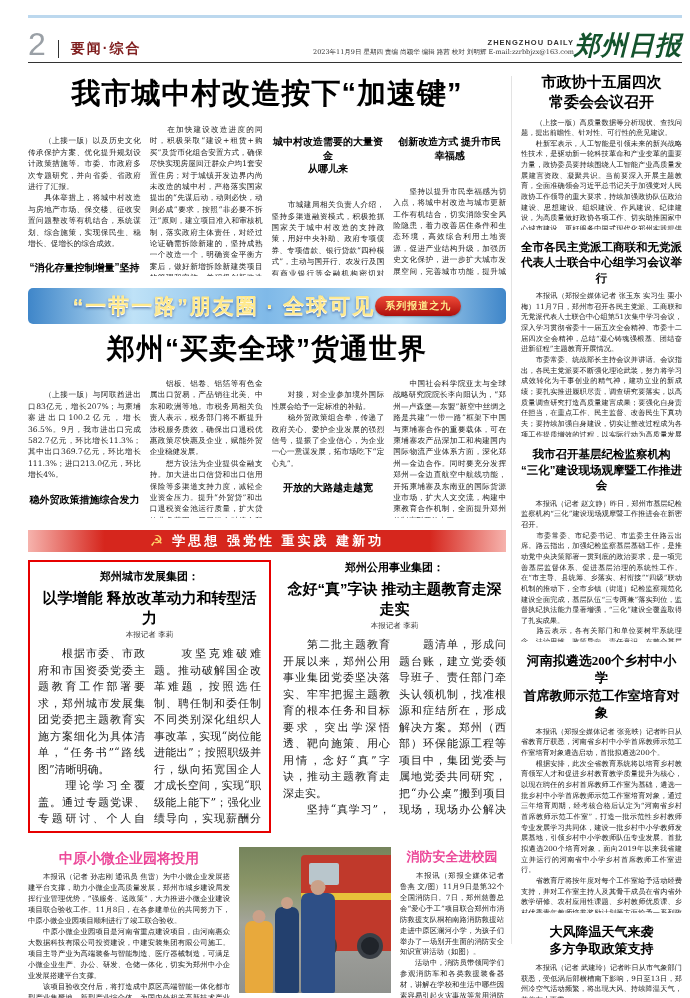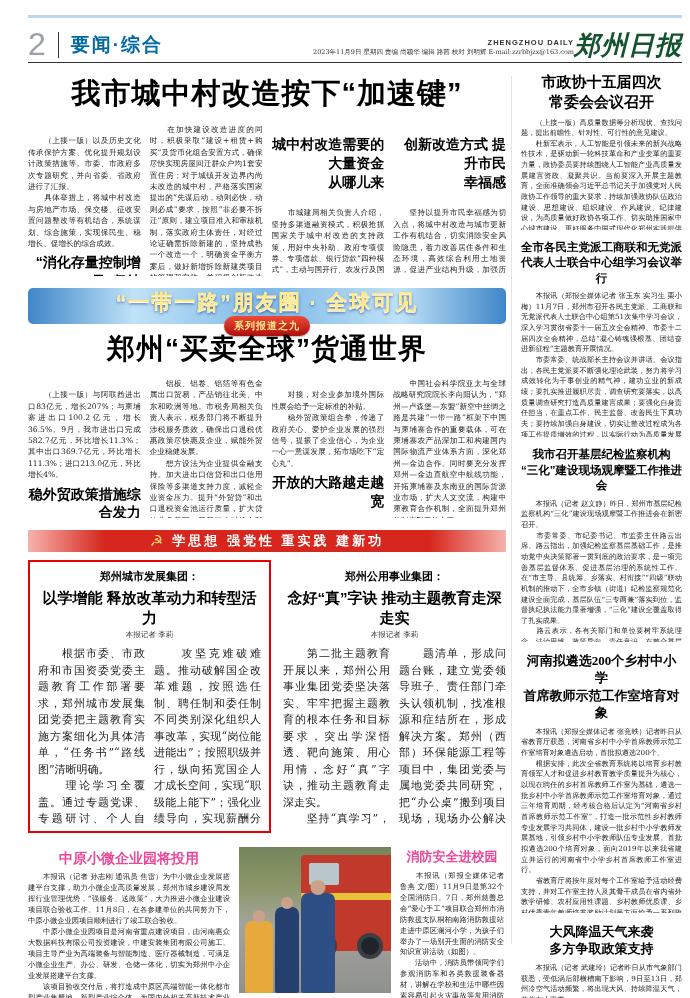--- a/index.html
+++ b/index.html
@@ -13,7 +13,7 @@
           border-bottom:1.5px solid #333;padding-bottom:4px;box-sizing:border-box;}
   .header-left{display:flex;align-items:flex-end;}
   .pagenum{font-size:32px;line-height:.85;color:#9aa0a6;font-family:"Liberation Sans",sans-serif;}
-  .section-title{font-size:19px;font-weight:bold;letter-spacing:2px;color:#0369a1;
+  .section-title{font-size:14px;font-weight:bold;letter-spacing:2px;color:#7f1d1d;
                  border-left:1.5px solid #333;padding-left:12px;margin-left:12px;
                  font-family:"Liberation Sans",sans-serif;}
   .header-right{display:flex;align-items:flex-end;gap:0;}

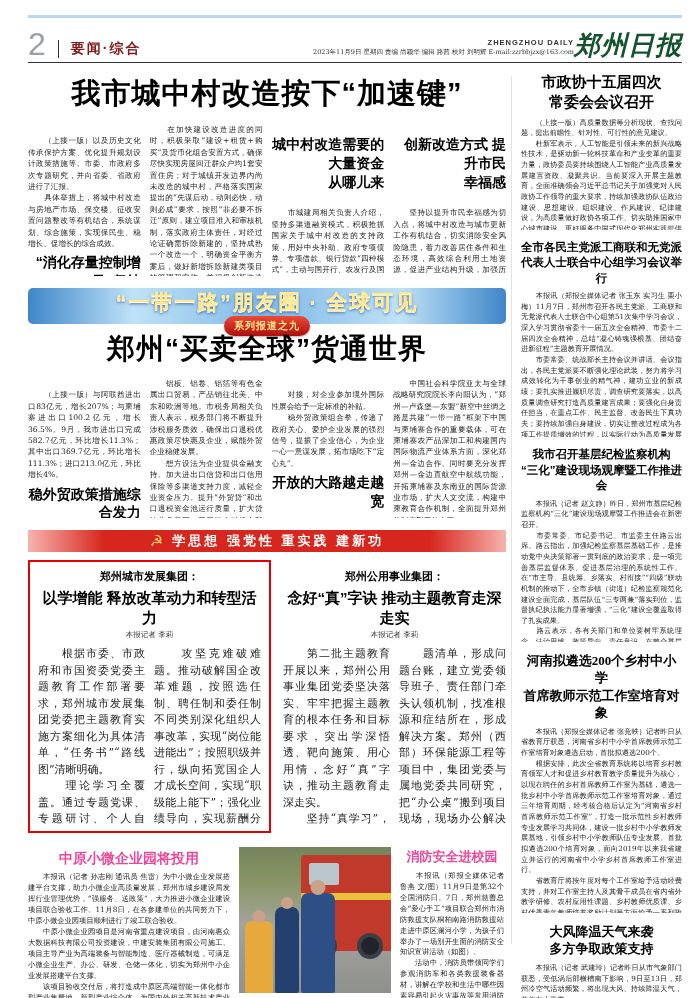--- a/index.html
+++ b/index.html
@@ -31,8 +31,8 @@
   .cols{display:flex;gap:9px;}
   .bodycol{flex:1;font-size:7.6px;line-height:1.5;text-align:justify;color:#222;
            white-space:pre-line;overflow:hidden;}
-  .bsub{font-weight:bold;font-size:14px;text-align:right;color:#000;line-height:1.35;
-        margin:4px 0;white-space:pre-line;font-family:"Liberation Sans",sans-serif;}
+  .bsub{font-weight:bold;font-size:10px;text-align:center;color:#000;line-height:1.35;
+        margin:12px 0;white-space:pre-line;font-family:"Liberation Sans",sans-serif;}
   
   .banner1{height:36px;margin:12px 0 6px;display:flex;align-items:center;justify-content:flex-start;
            background:linear-gradient(90deg,#3f86c9,#bfe2f7 22%,#7fb9e8 50%,#bfe2f7 78%,#3f86c9);

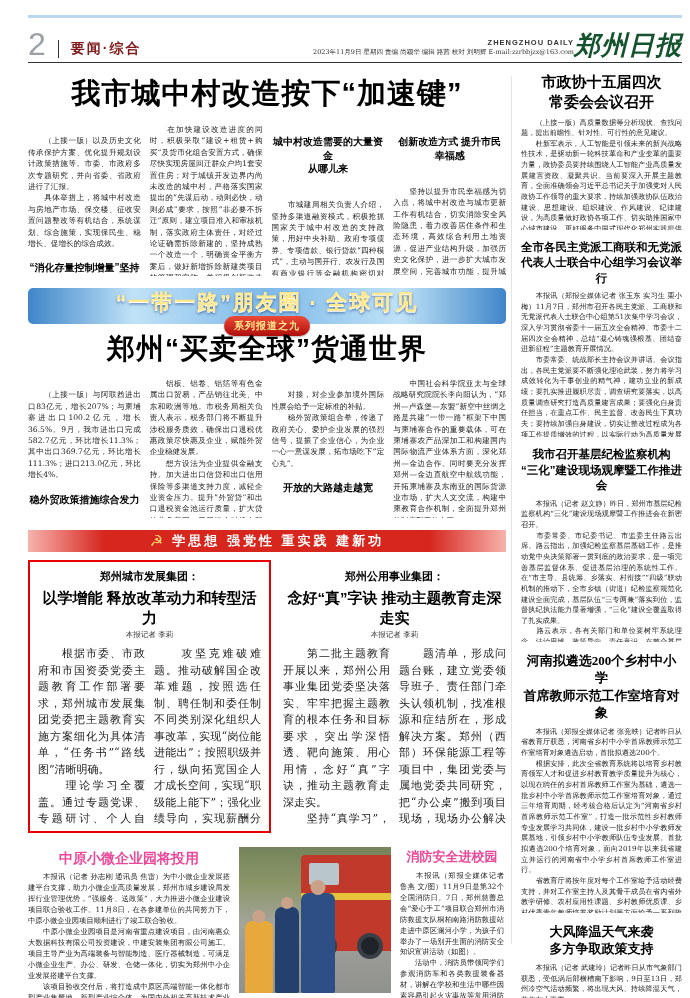--- a/index.html
+++ b/index.html
@@ -34,9 +34,9 @@
   .bsub{font-weight:bold;font-size:10px;text-align:center;color:#000;line-height:1.35;
         margin:12px 0;white-space:pre-line;font-family:"Liberation Sans",sans-serif;}
   
-  .banner1{height:36px;margin:12px 0 6px;display:flex;align-items:center;justify-content:flex-start;
+  .banner1{height:36px;margin:12px 0 6px;display:flex;align-items:center;justify-content:center;
            background:linear-gradient(90deg,#3f86c9,#bfe2f7 22%,#7fb9e8 50%,#bfe2f7 78%,#3f86c9);
-           border-radius:5px;flex-direction:column;}
+           border-radius:5px;}
   .banner1-title{font-size:21px;font-weight:900;color:#ffe98c;letter-spacing:2px;
                  font-family:"Liberation Sans",sans-serif;
                  text-shadow:0 1px 0 #fff,0 2px 3px rgba(10,40,110,.65);}

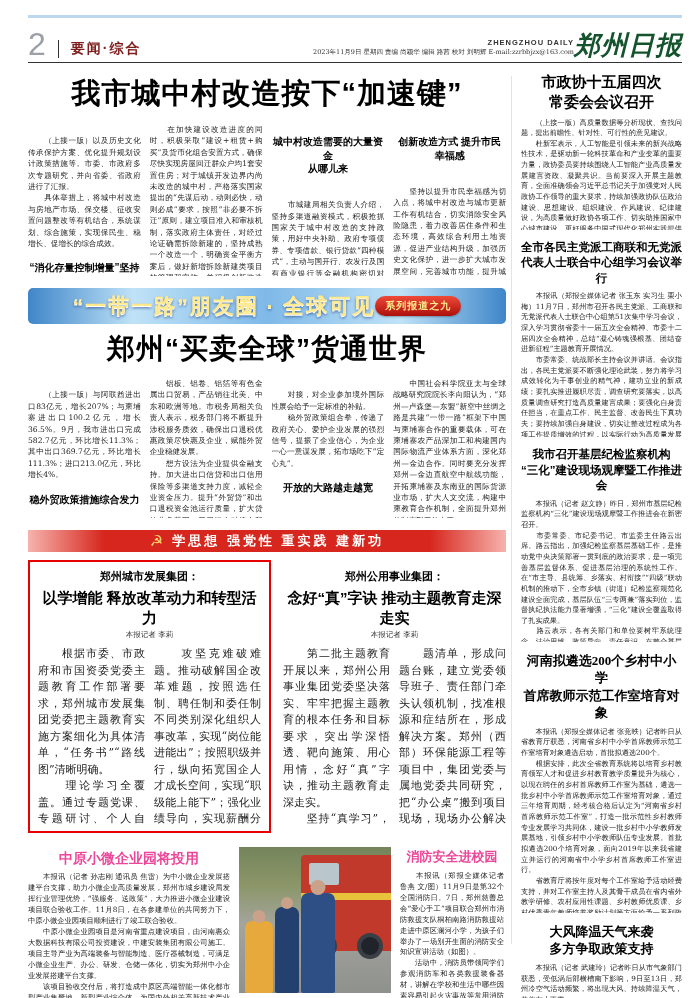--- a/index.html
+++ b/index.html
@@ -50,7 +50,7 @@
                  font-family:"Liberation Sans",sans-serif;}
   .emblem{color:#ffd56b;margin-right:9px;font-size:15px;line-height:1;}
   
-  .company-row{display:flex;gap:12px;align-items:center;}
+  .company-row{display:flex;gap:12px;}
   .company{flex:1;box-sizing:border-box;}
   .company.boxed{border:2.5px solid #e60000;padding:7px 8px;}
   .kicker{text-align:center;font-size:11px;font-weight:bold;color:#000;

